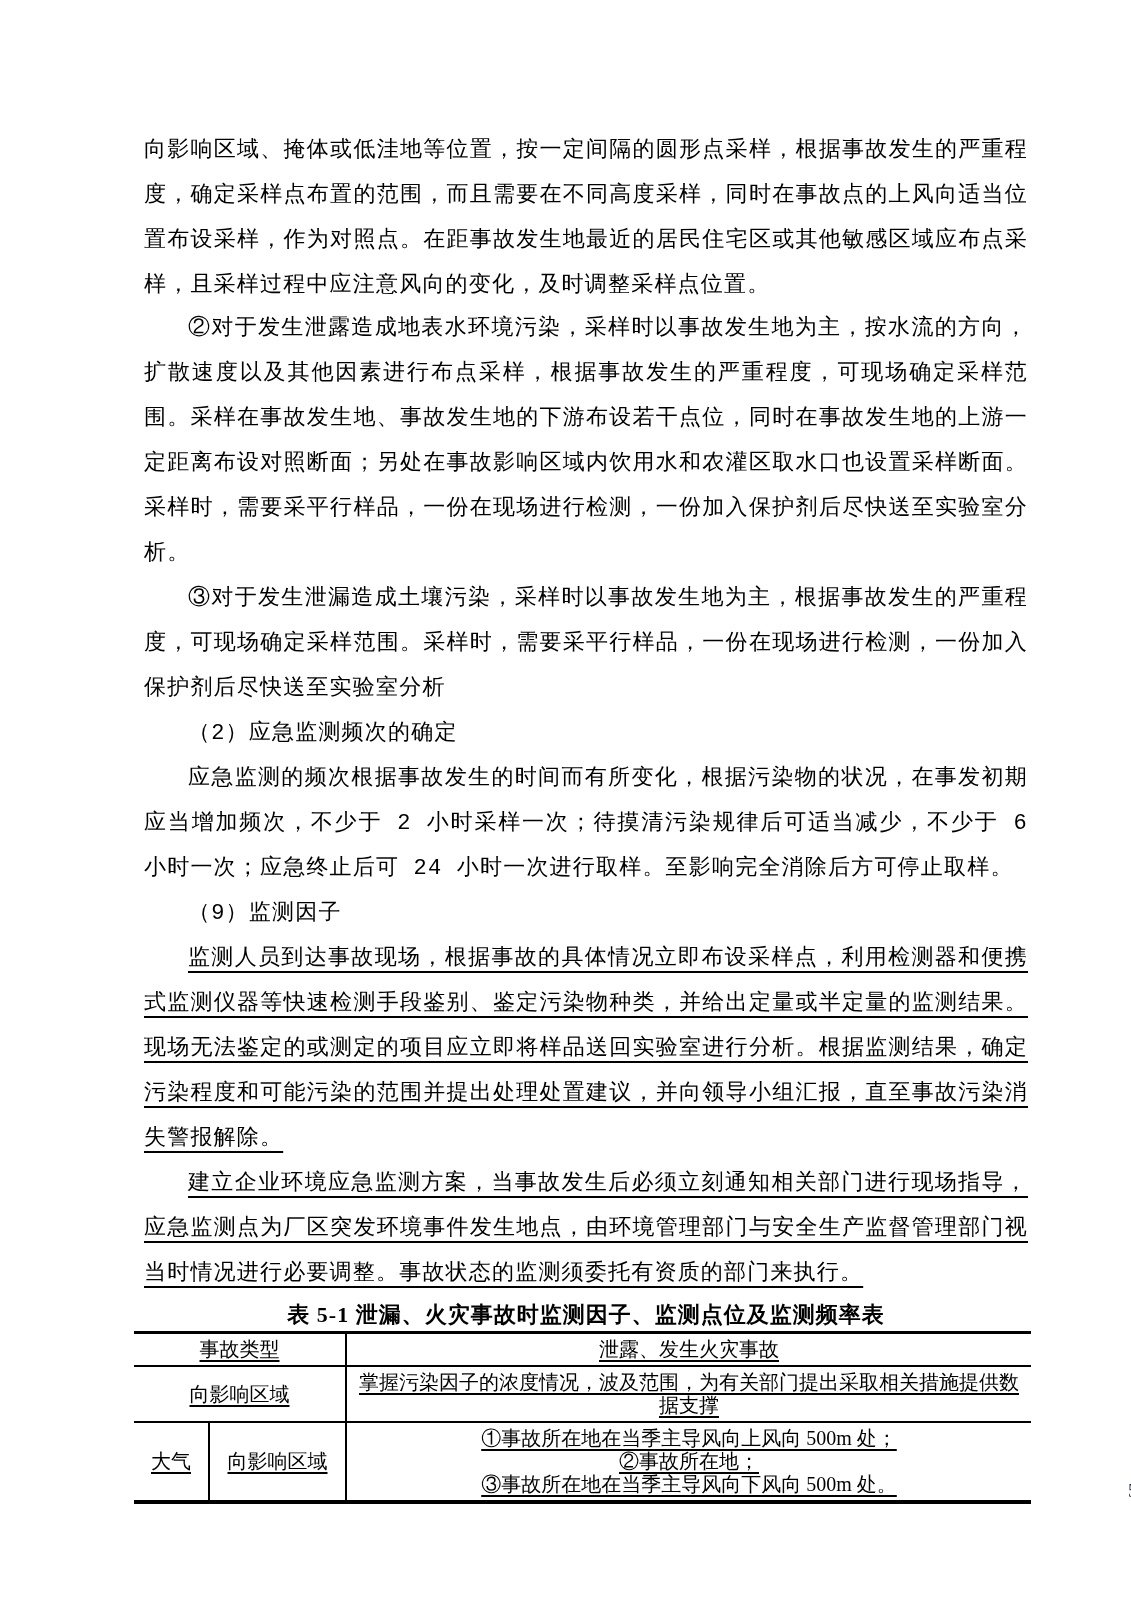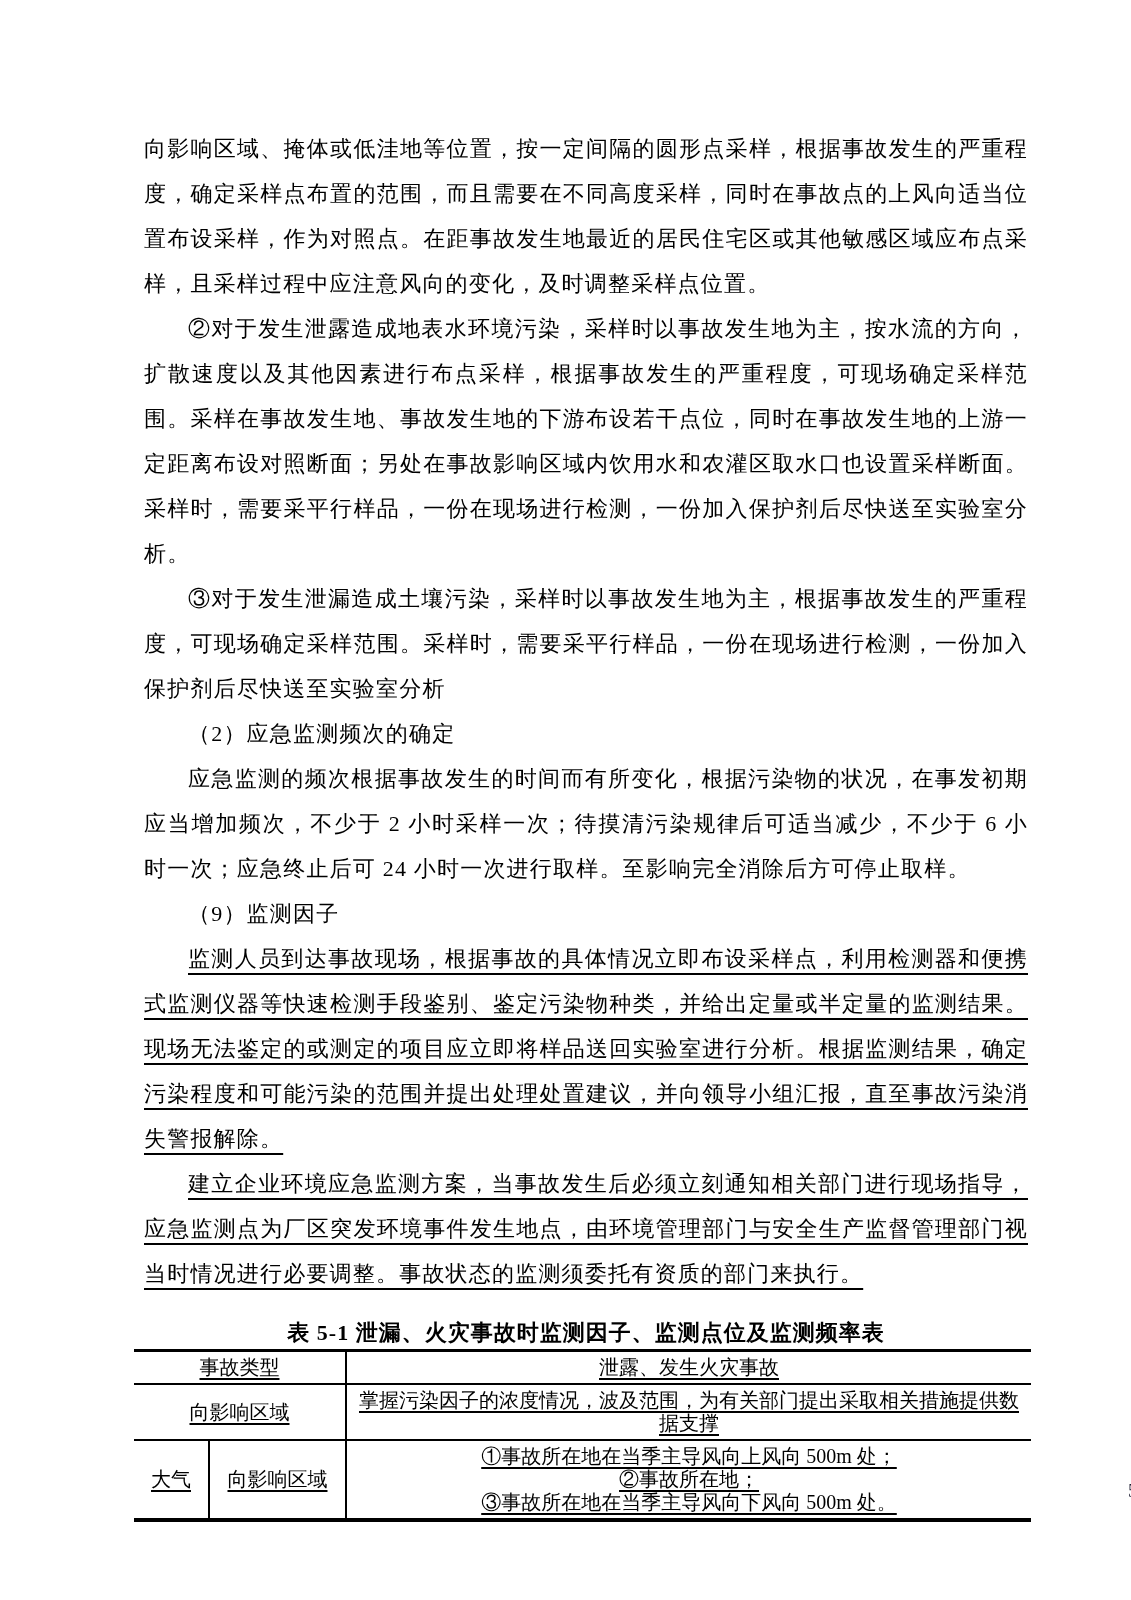--- a/index.html
+++ b/index.html
@@ -35,7 +35,7 @@
     letter-spacing: 1.2px;
     word-break: break-all;
   }
-  .para.indent { text-indent: 2em; }
+  .para.indent { text-indent: 2em; font-family: Liberation Mono, monospace; }
   .para.underlined {
     text-decoration: underline;
     text-decoration-thickness: 1.5px;

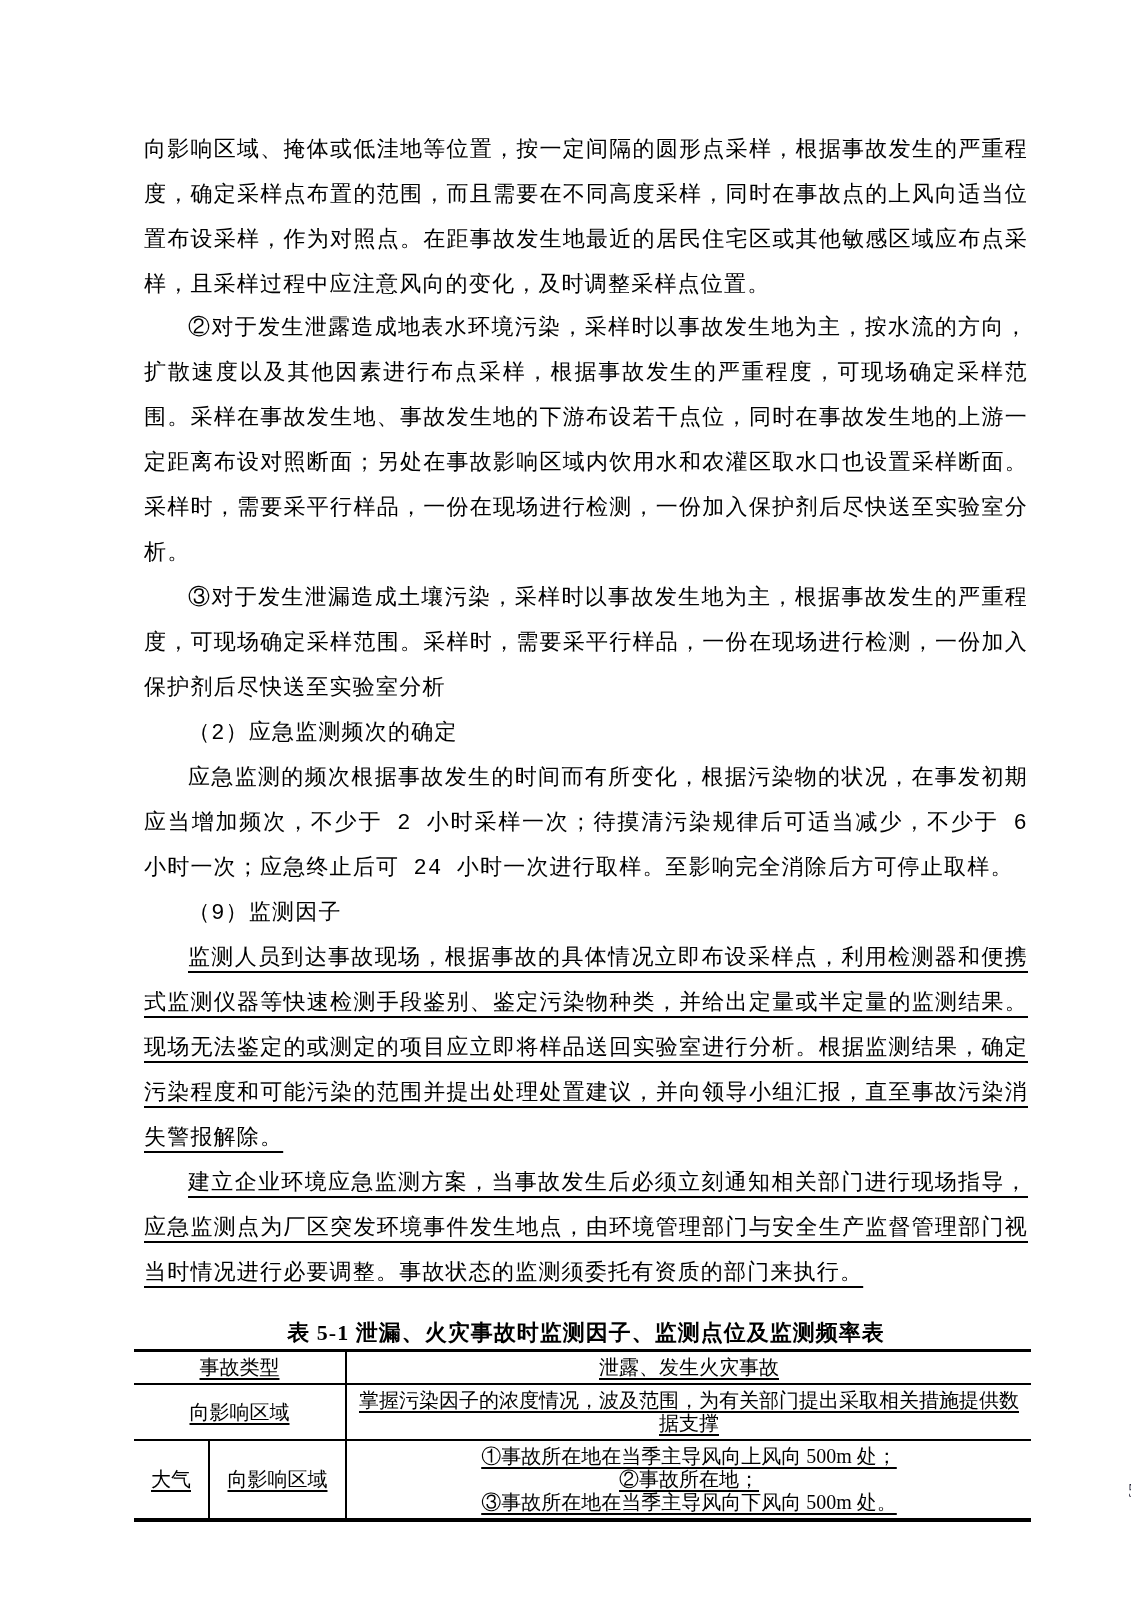--- a/index.html
+++ b/index.html
@@ -42,7 +42,7 @@
     text-underline-offset: 7px;
   }
   .table-title {
-    margin: 24px 0 0 0;
+    margin: 6px 0 0 0;
     font-size: 22px;
     font-weight: bold;
     line-height: 26px;

